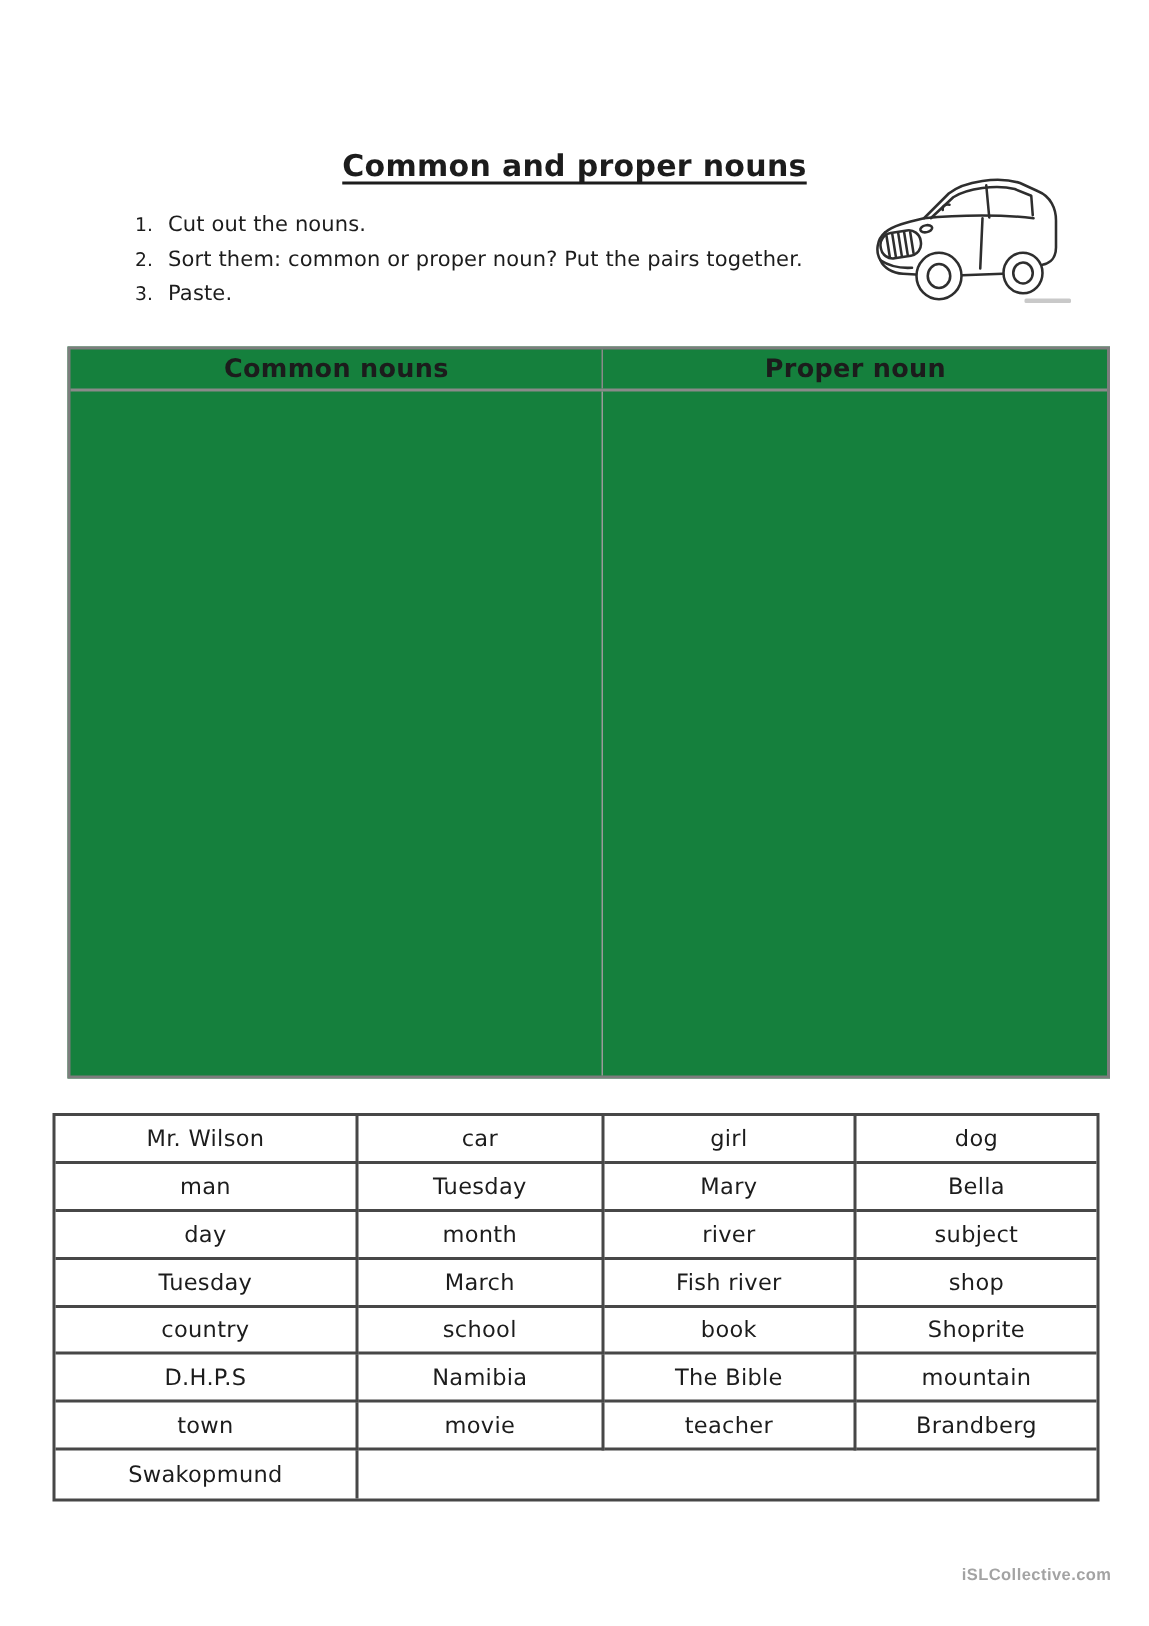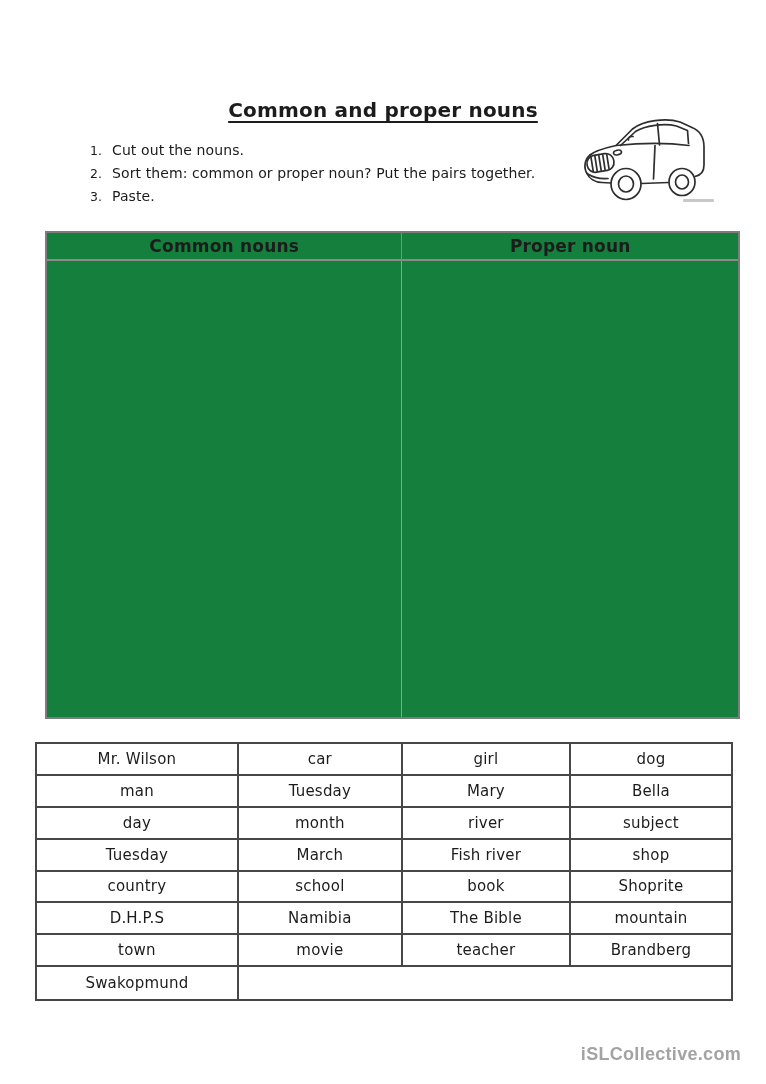--- a/index.html
+++ b/index.html
@@ -86,7 +86,7 @@
   .footer-watermark {
     position: absolute; right: 25px; top: 1044px;
     font-family: "Liberation Sans", sans-serif;
-    font-size: 18px; font-weight: 600;
+    font-size: 11px; font-weight: 600;
     color: #a3a3a3; letter-spacing: 0.3px;
   }
 </style>

